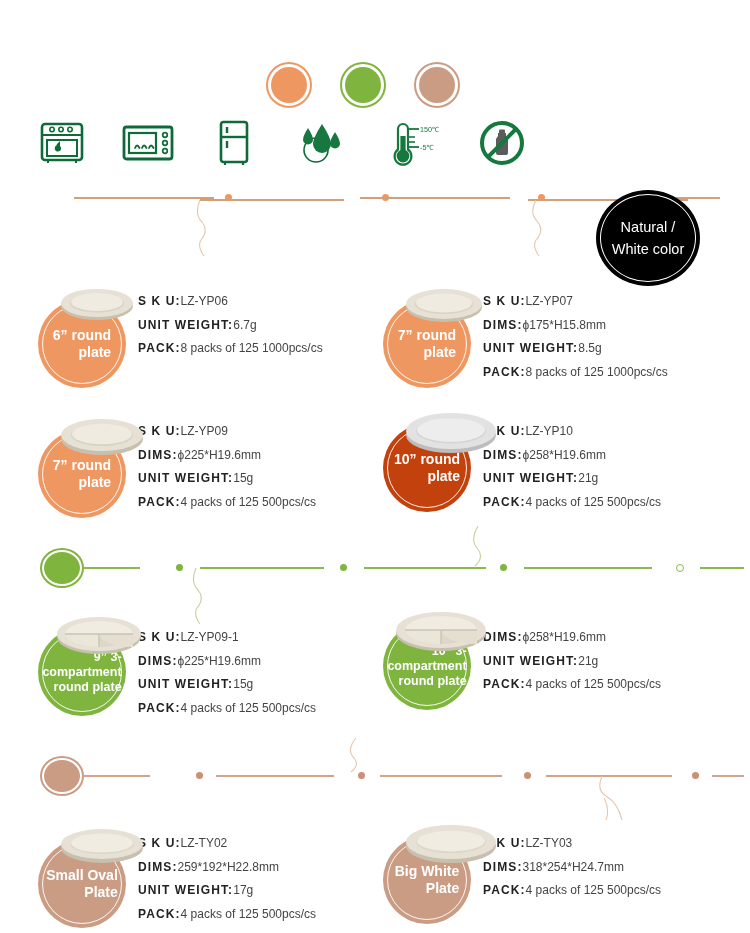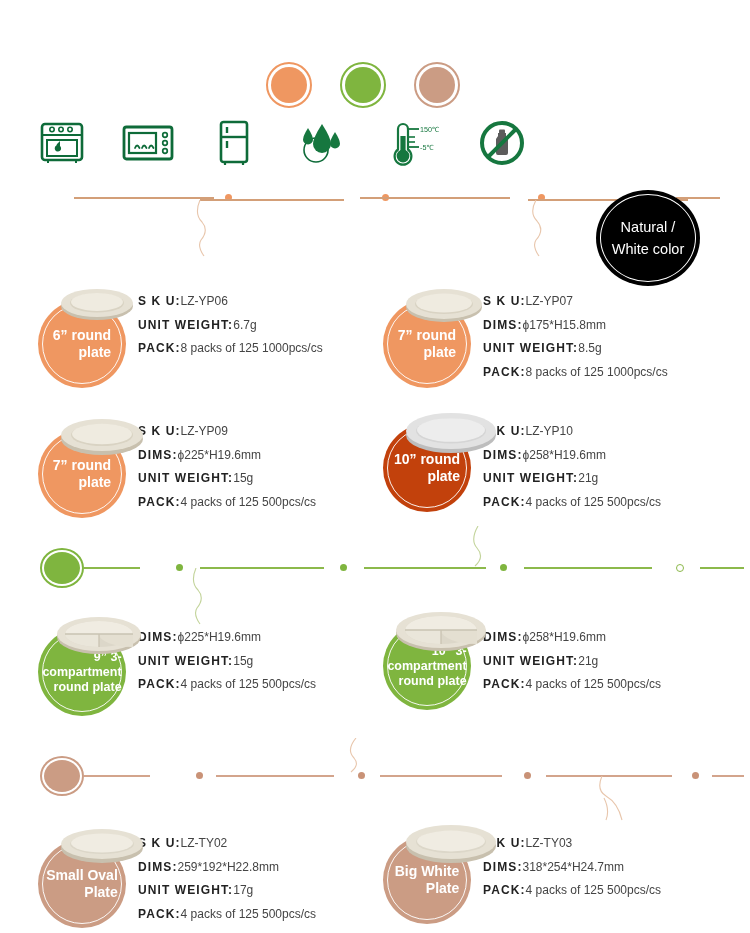--- a/index.html
+++ b/index.html
@@ -331,6 +331,7 @@
       </div>
     </div>
     <div class="specs" style="top:20px;">
+      <div class="spec-line"><span class="k">S K U:</span><span class="v">LZ-YP09-1</span></div>
       <div class="spec-line"><span class="k">DIMS:</span><span class="v">ϕ225*H19.6mm</span></div>
       <div class="spec-line"><span class="k">UNIT WEIGHT:</span><span class="v">15g</span></div>
       <div class="spec-line"><span class="k">PACK:</span><span class="v">4 packs of 125  500pcs/cs</span></div>

